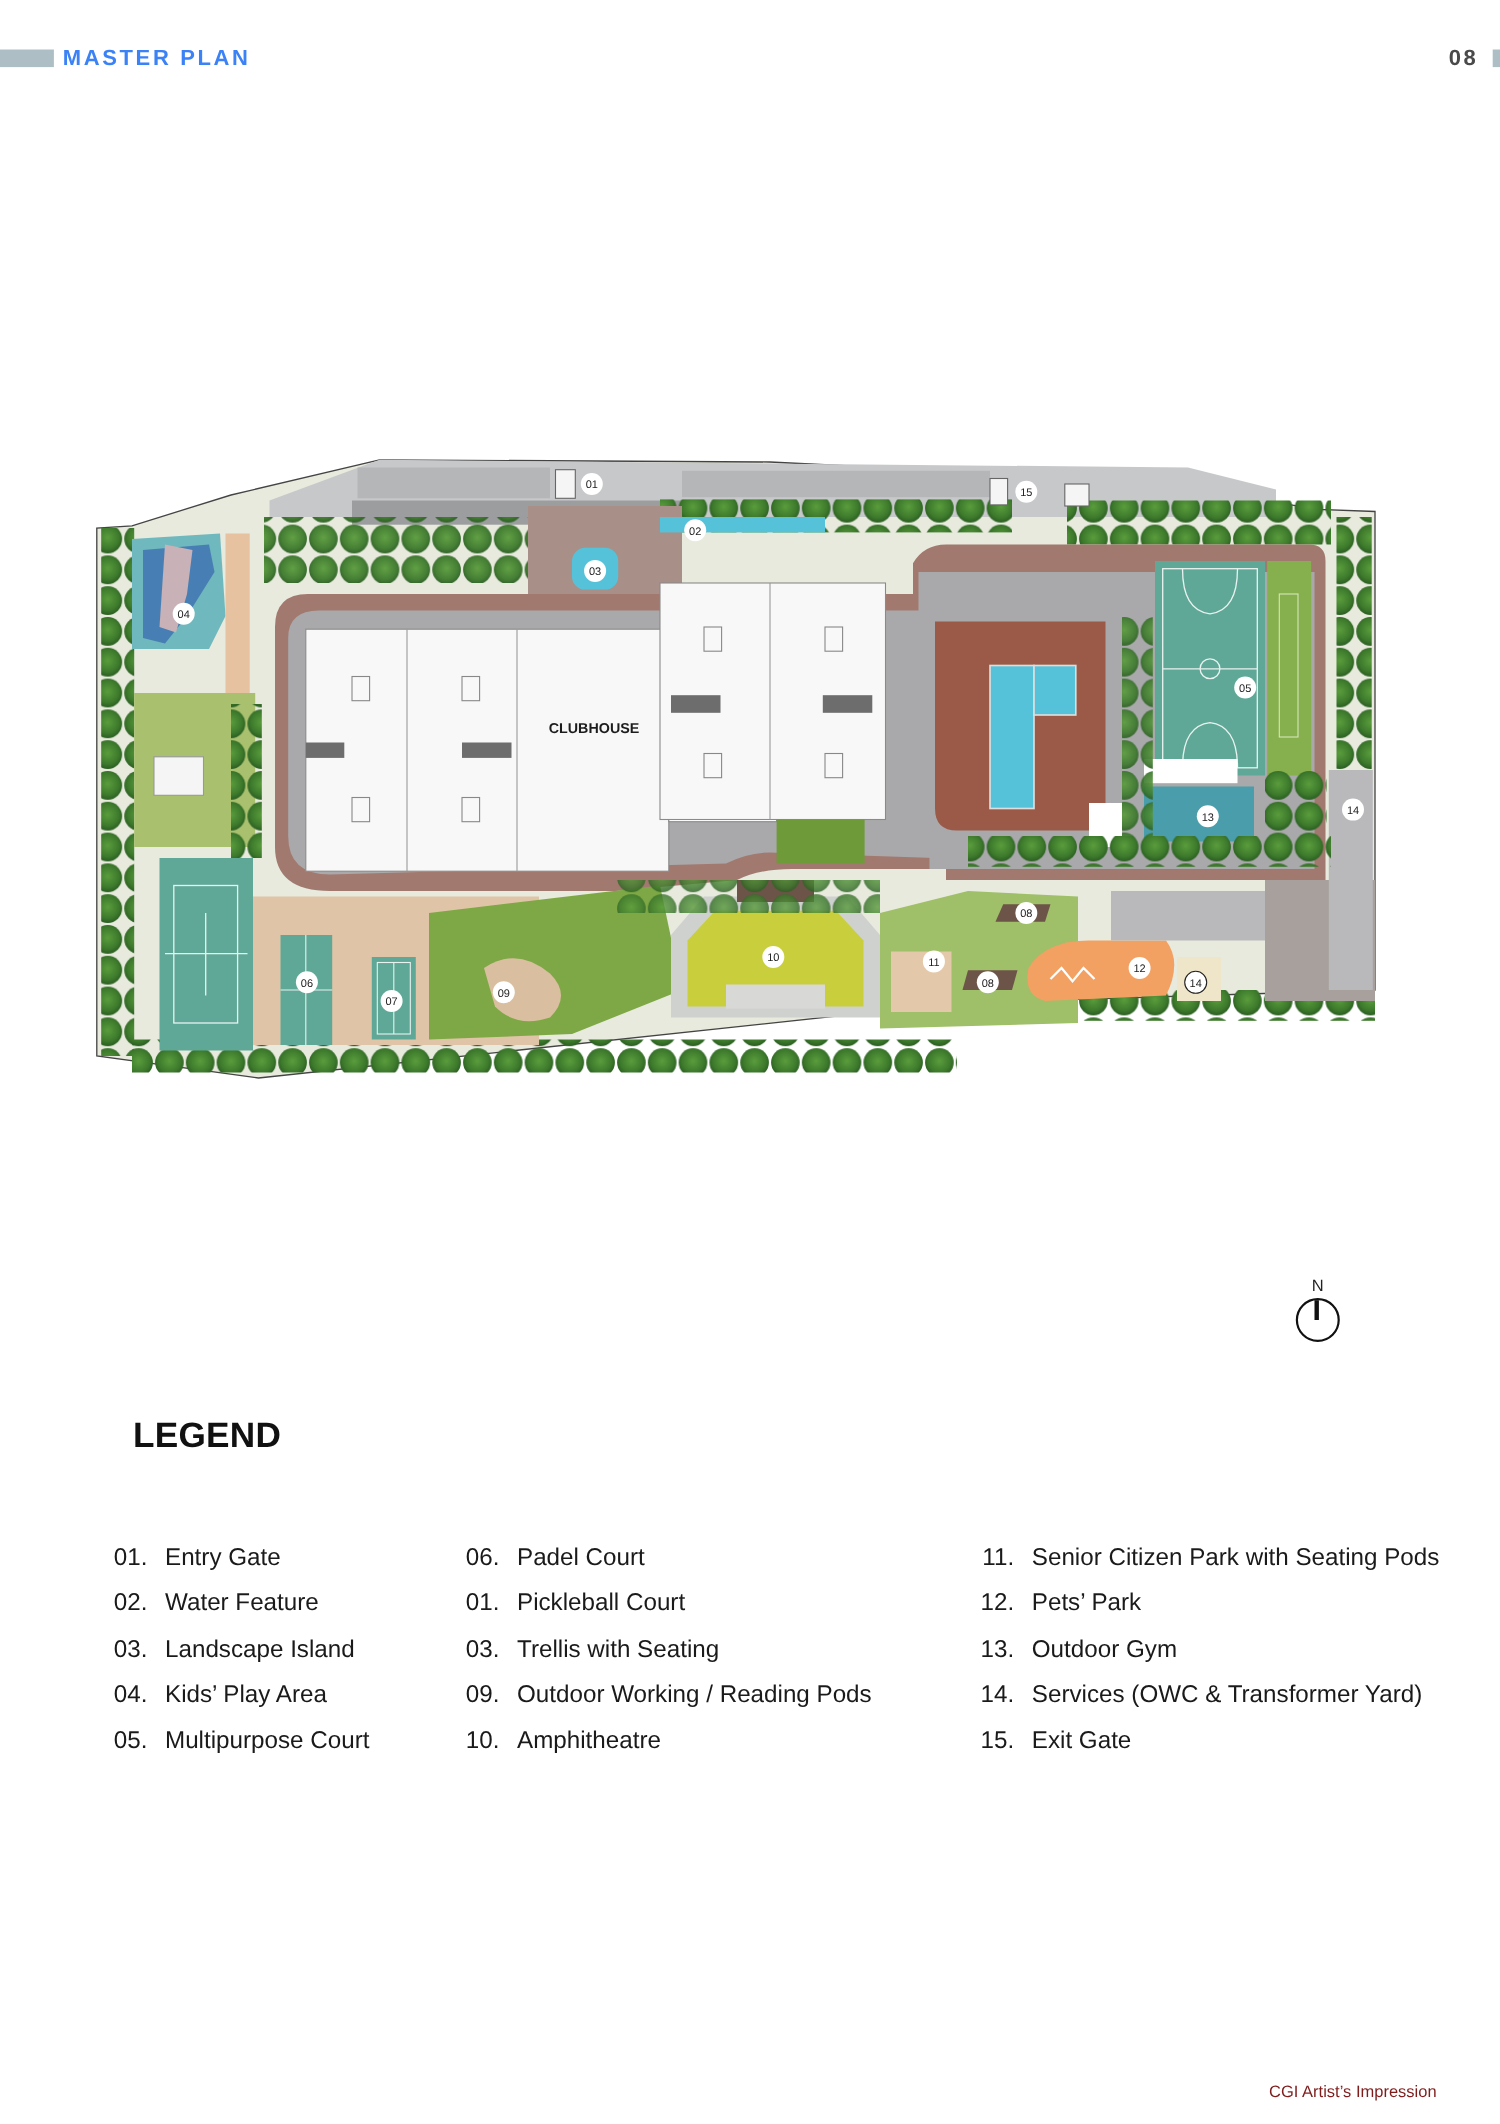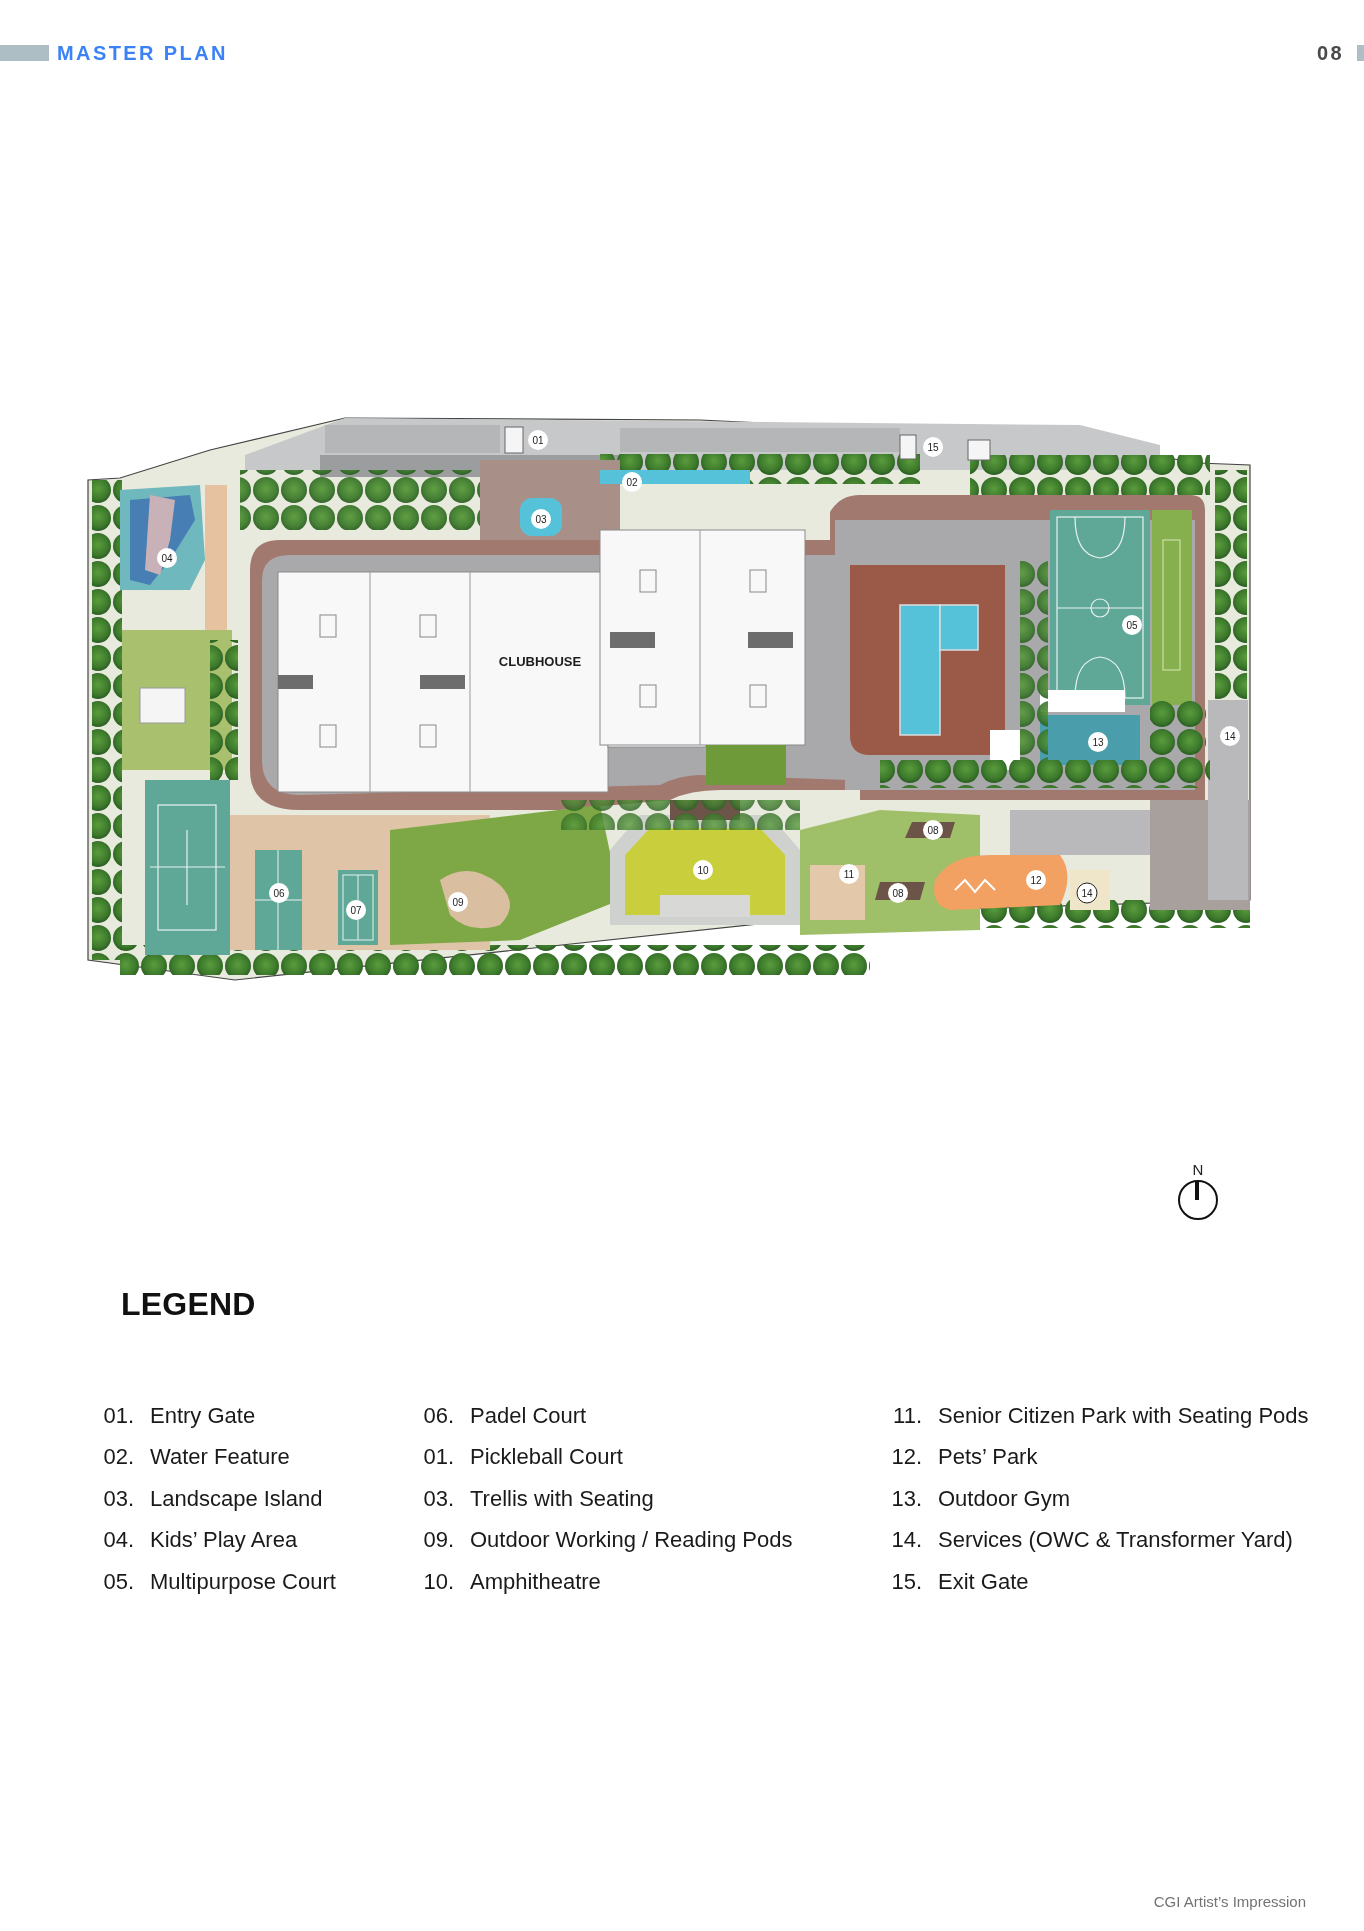--- a/index.html
+++ b/index.html
@@ -35,7 +35,7 @@
   .c3 .legend-num { width: 34px; margin-left: 40px; }
   .legend-text { display: inline-block; margin-left: 16px; white-space: nowrap; }
 
-  .footer-note { position: absolute; right: 58px; top: 1893px; font-size: 15px; color: #737373; text-align: right; }
+  .footer-note { position: absolute; right: 58px; top: 1893px; font-size: 15px; color: #7f1d1d; text-align: right; }
 </style>
 </head>
 <body>

